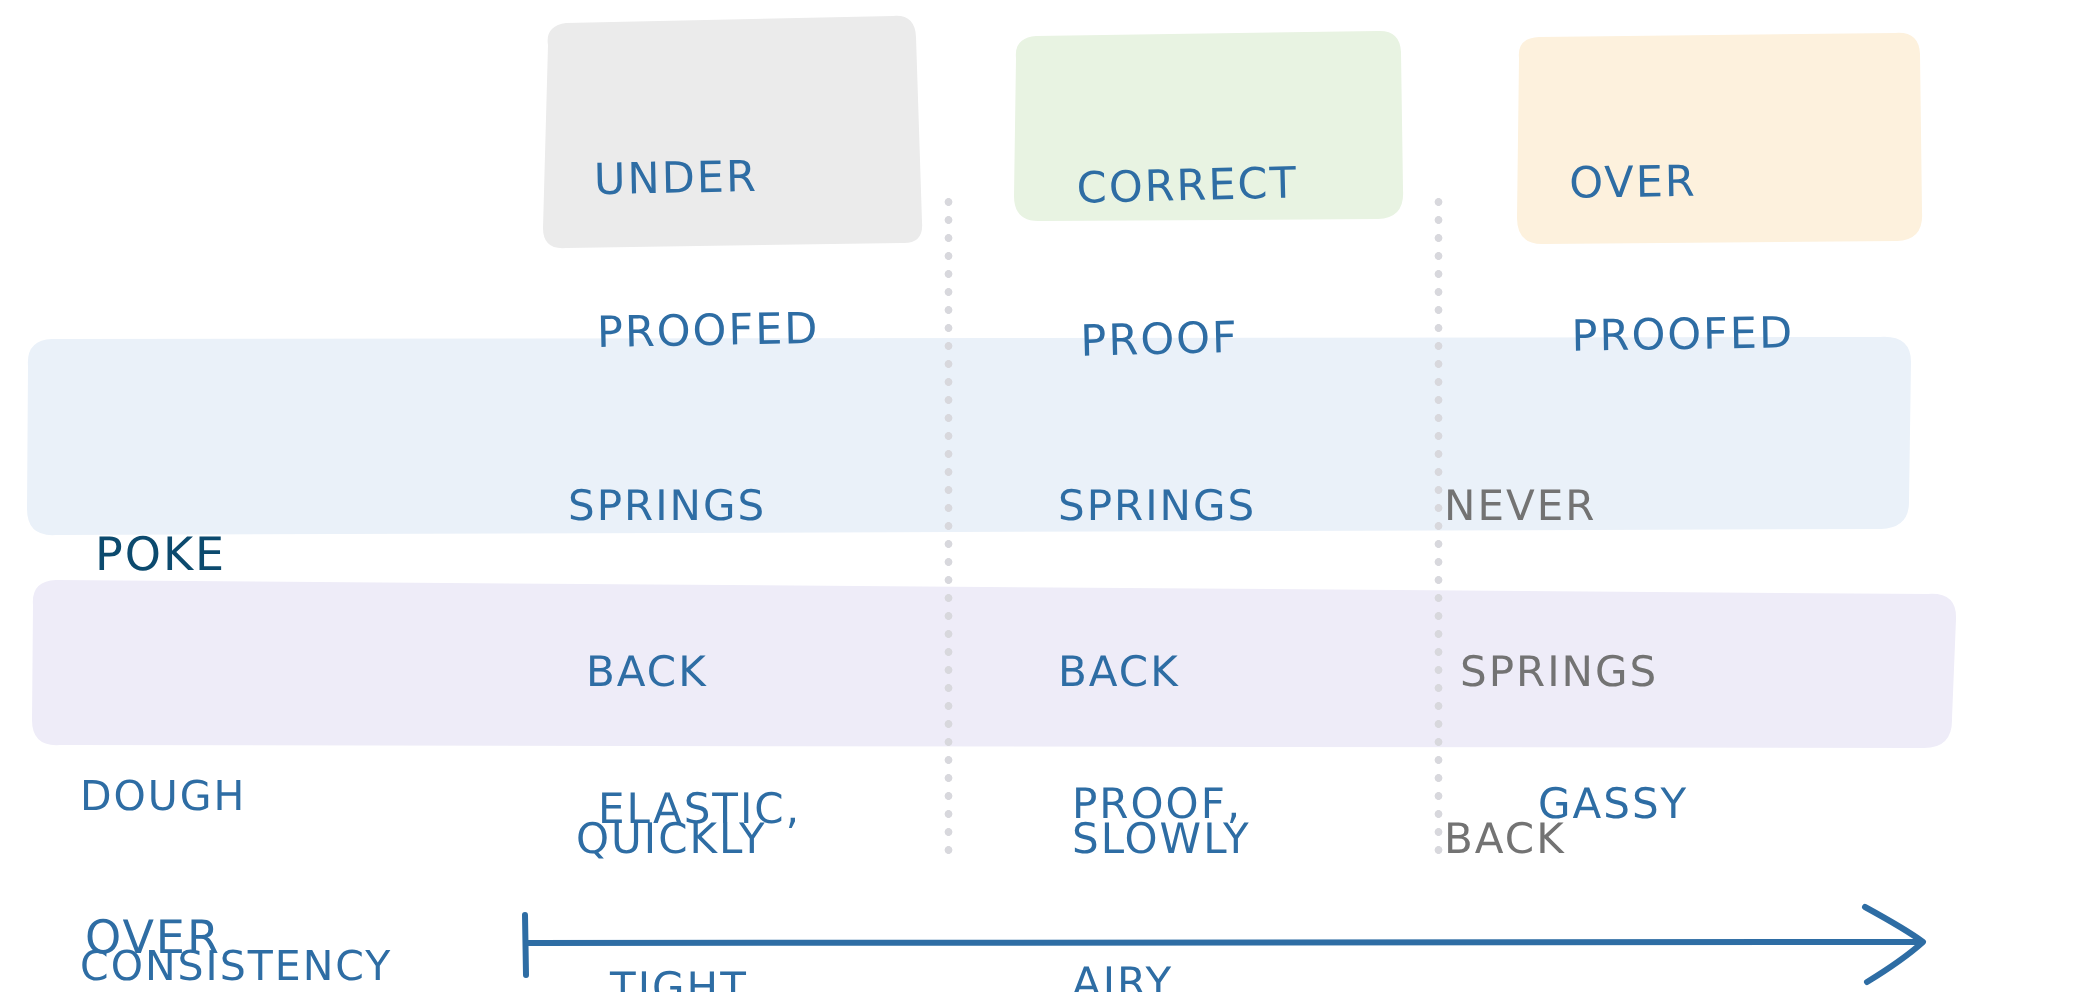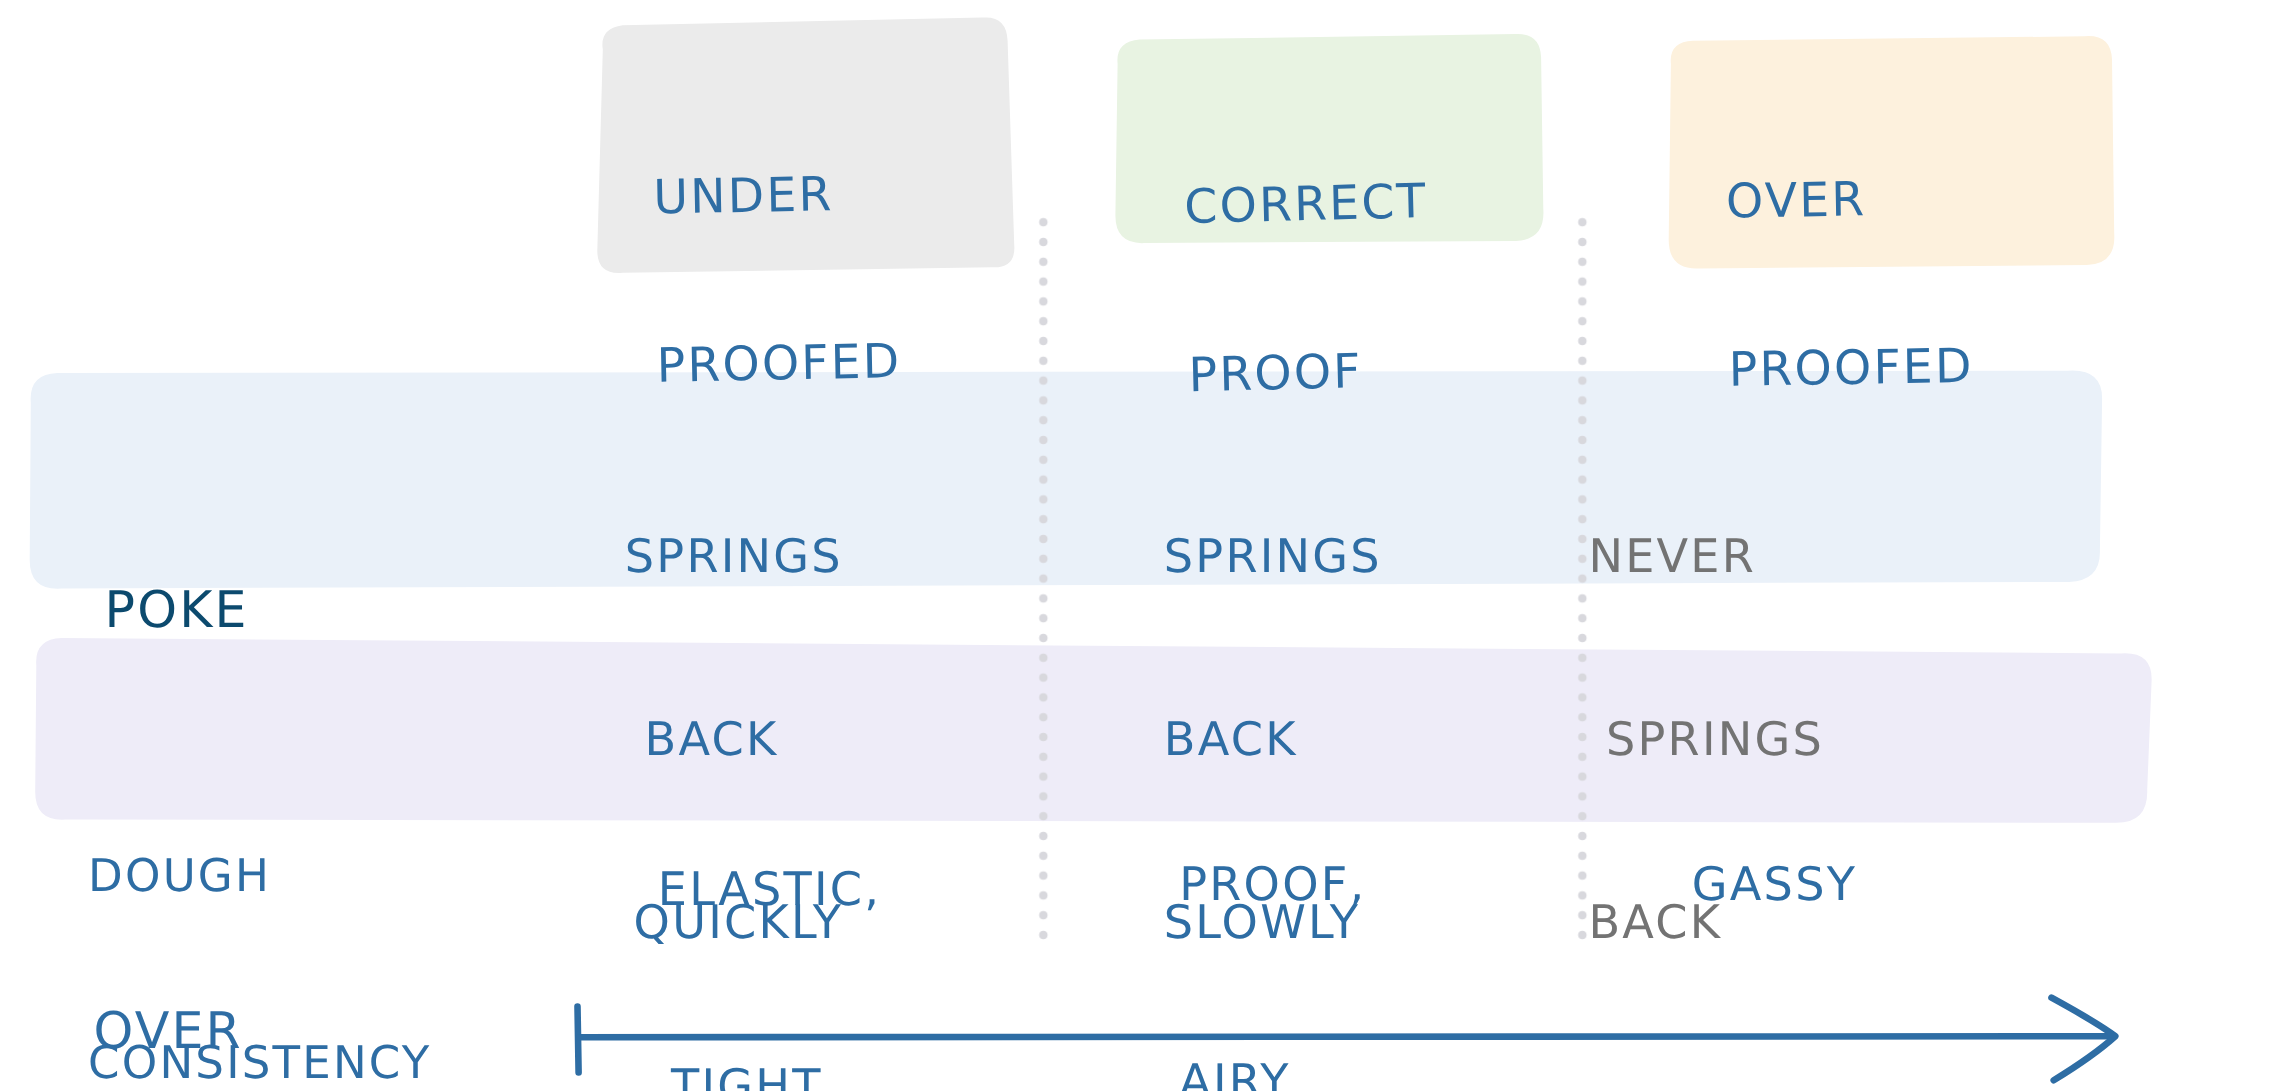--- a/index.html
+++ b/index.html
@@ -107,7 +107,7 @@
 <div class="ink cell-text" style="left: 1058px; top: 367px; font-size: 42px; line-height: 1.32; color: rgb(46, 109, 164);">
   <div>SPRINGS</div>
   <div>BACK</div>
-  <div style="">SLOWLY</div>
+  <div style="margin-left:14px;">SLOWLY</div>
 </div>
 
 <div class="ink cell-text" style="left: 1444px; top: 367px; font-size: 42px; line-height: 1.32; color: #737373;">

